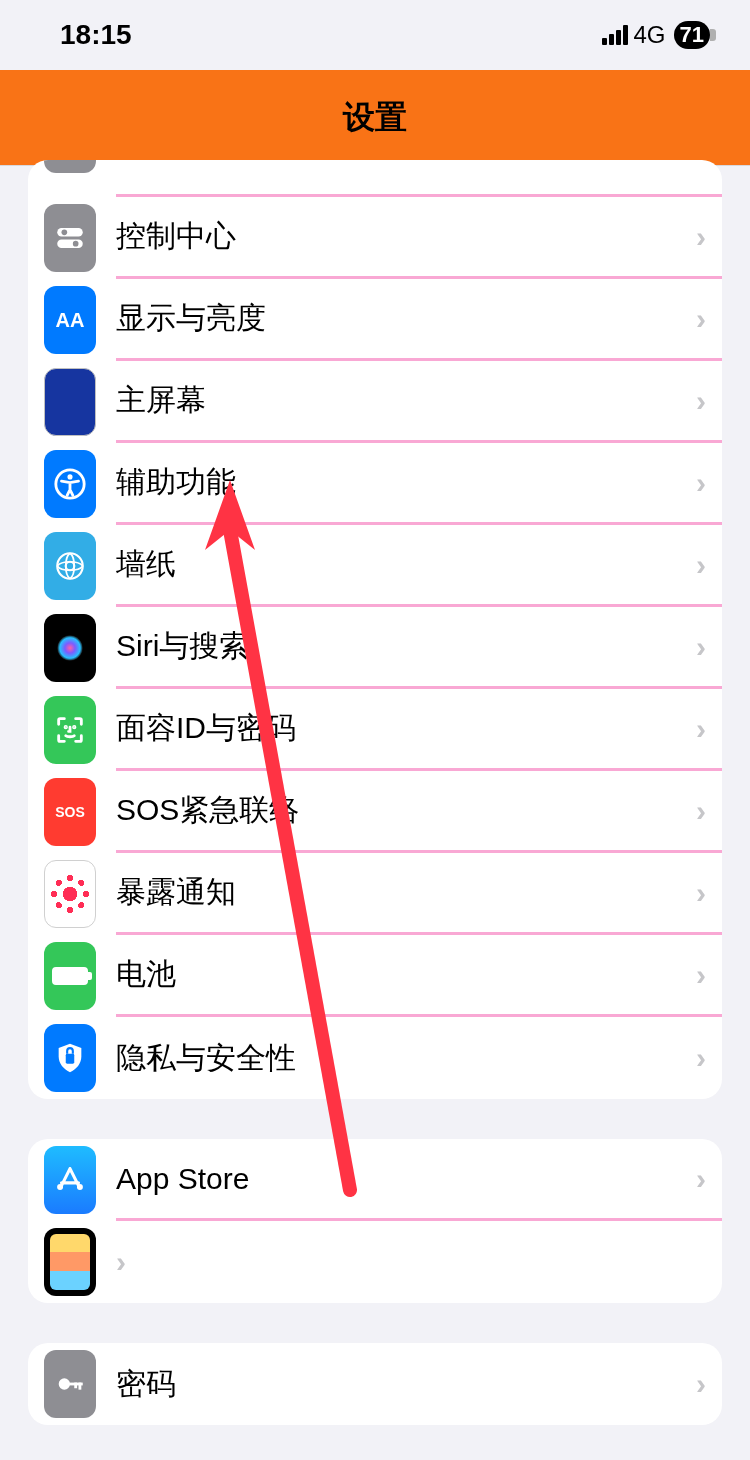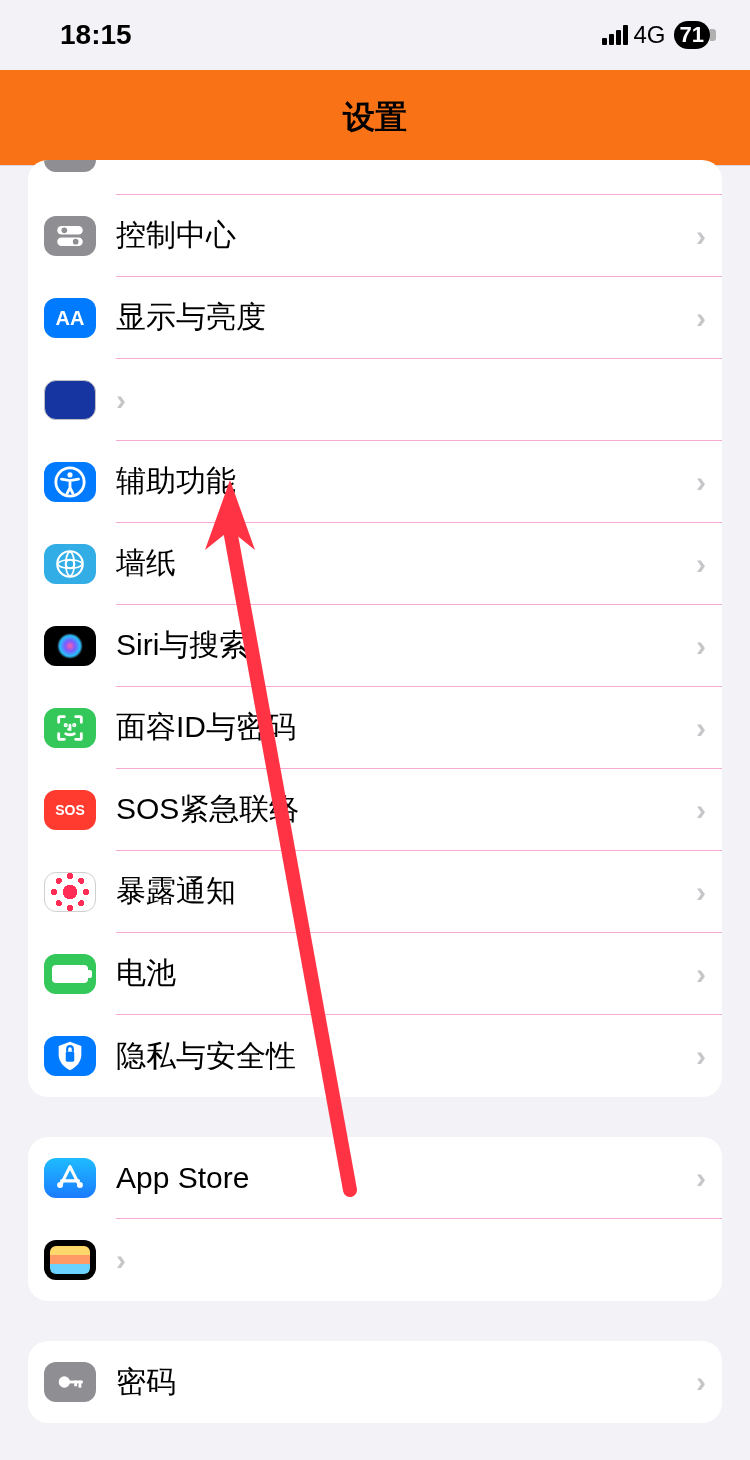--- a/index.html
+++ b/index.html
@@ -111,7 +111,7 @@
     display: flex;
     align-items: center;
     min-height: 82px;
-    border-bottom: 1px solid #f9a8d4;
+    border-bottom: 3px solid #f9a8d4;
     padding-right: 16px;
   }
   .row:last-child .row-body { border-bottom: none; }

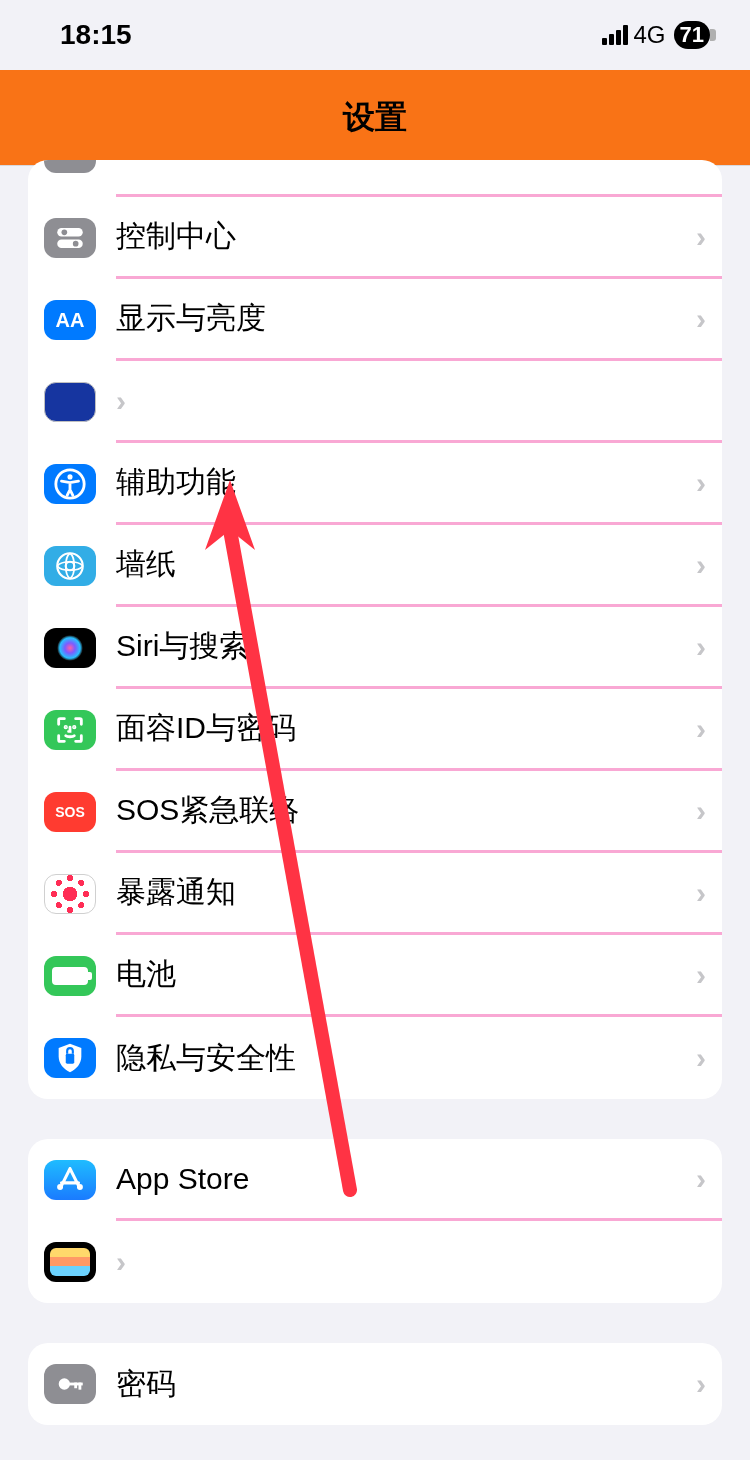--- a/index.html
+++ b/index.html
@@ -98,7 +98,7 @@
   }
   .row .icon {
     width: 52px;
-    height: 40px;
+    height: 68px;
     border-radius: 12px;
     flex-shrink: 0;
     display: flex;

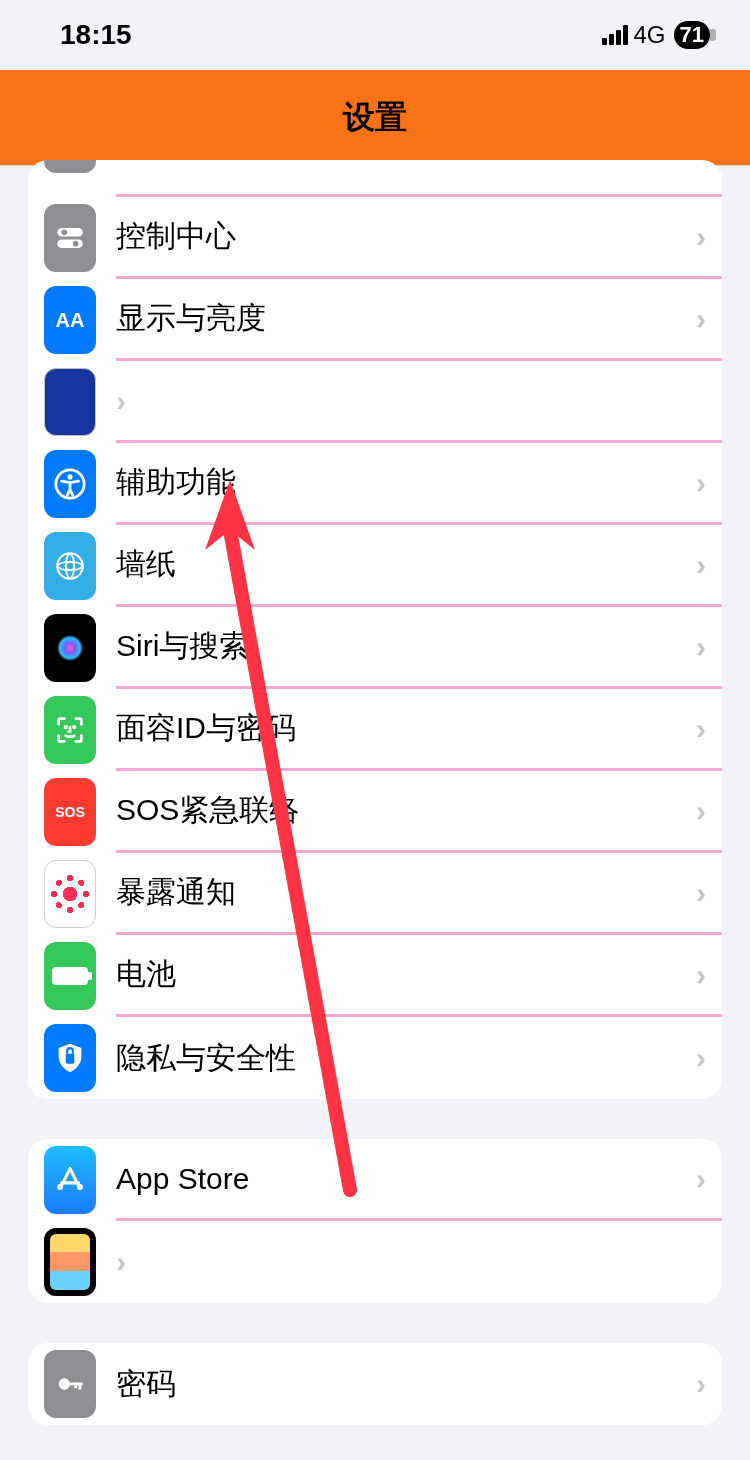--- a/index.html
+++ b/index.html
@@ -251,6 +251,7 @@
           <span style="background:#3742fa"></span>
       </div>
       <div class="row-body">
+        <span class="row-label">主屏幕</span>
         <span class="chevron">›</span>
       </div>
     </div>

